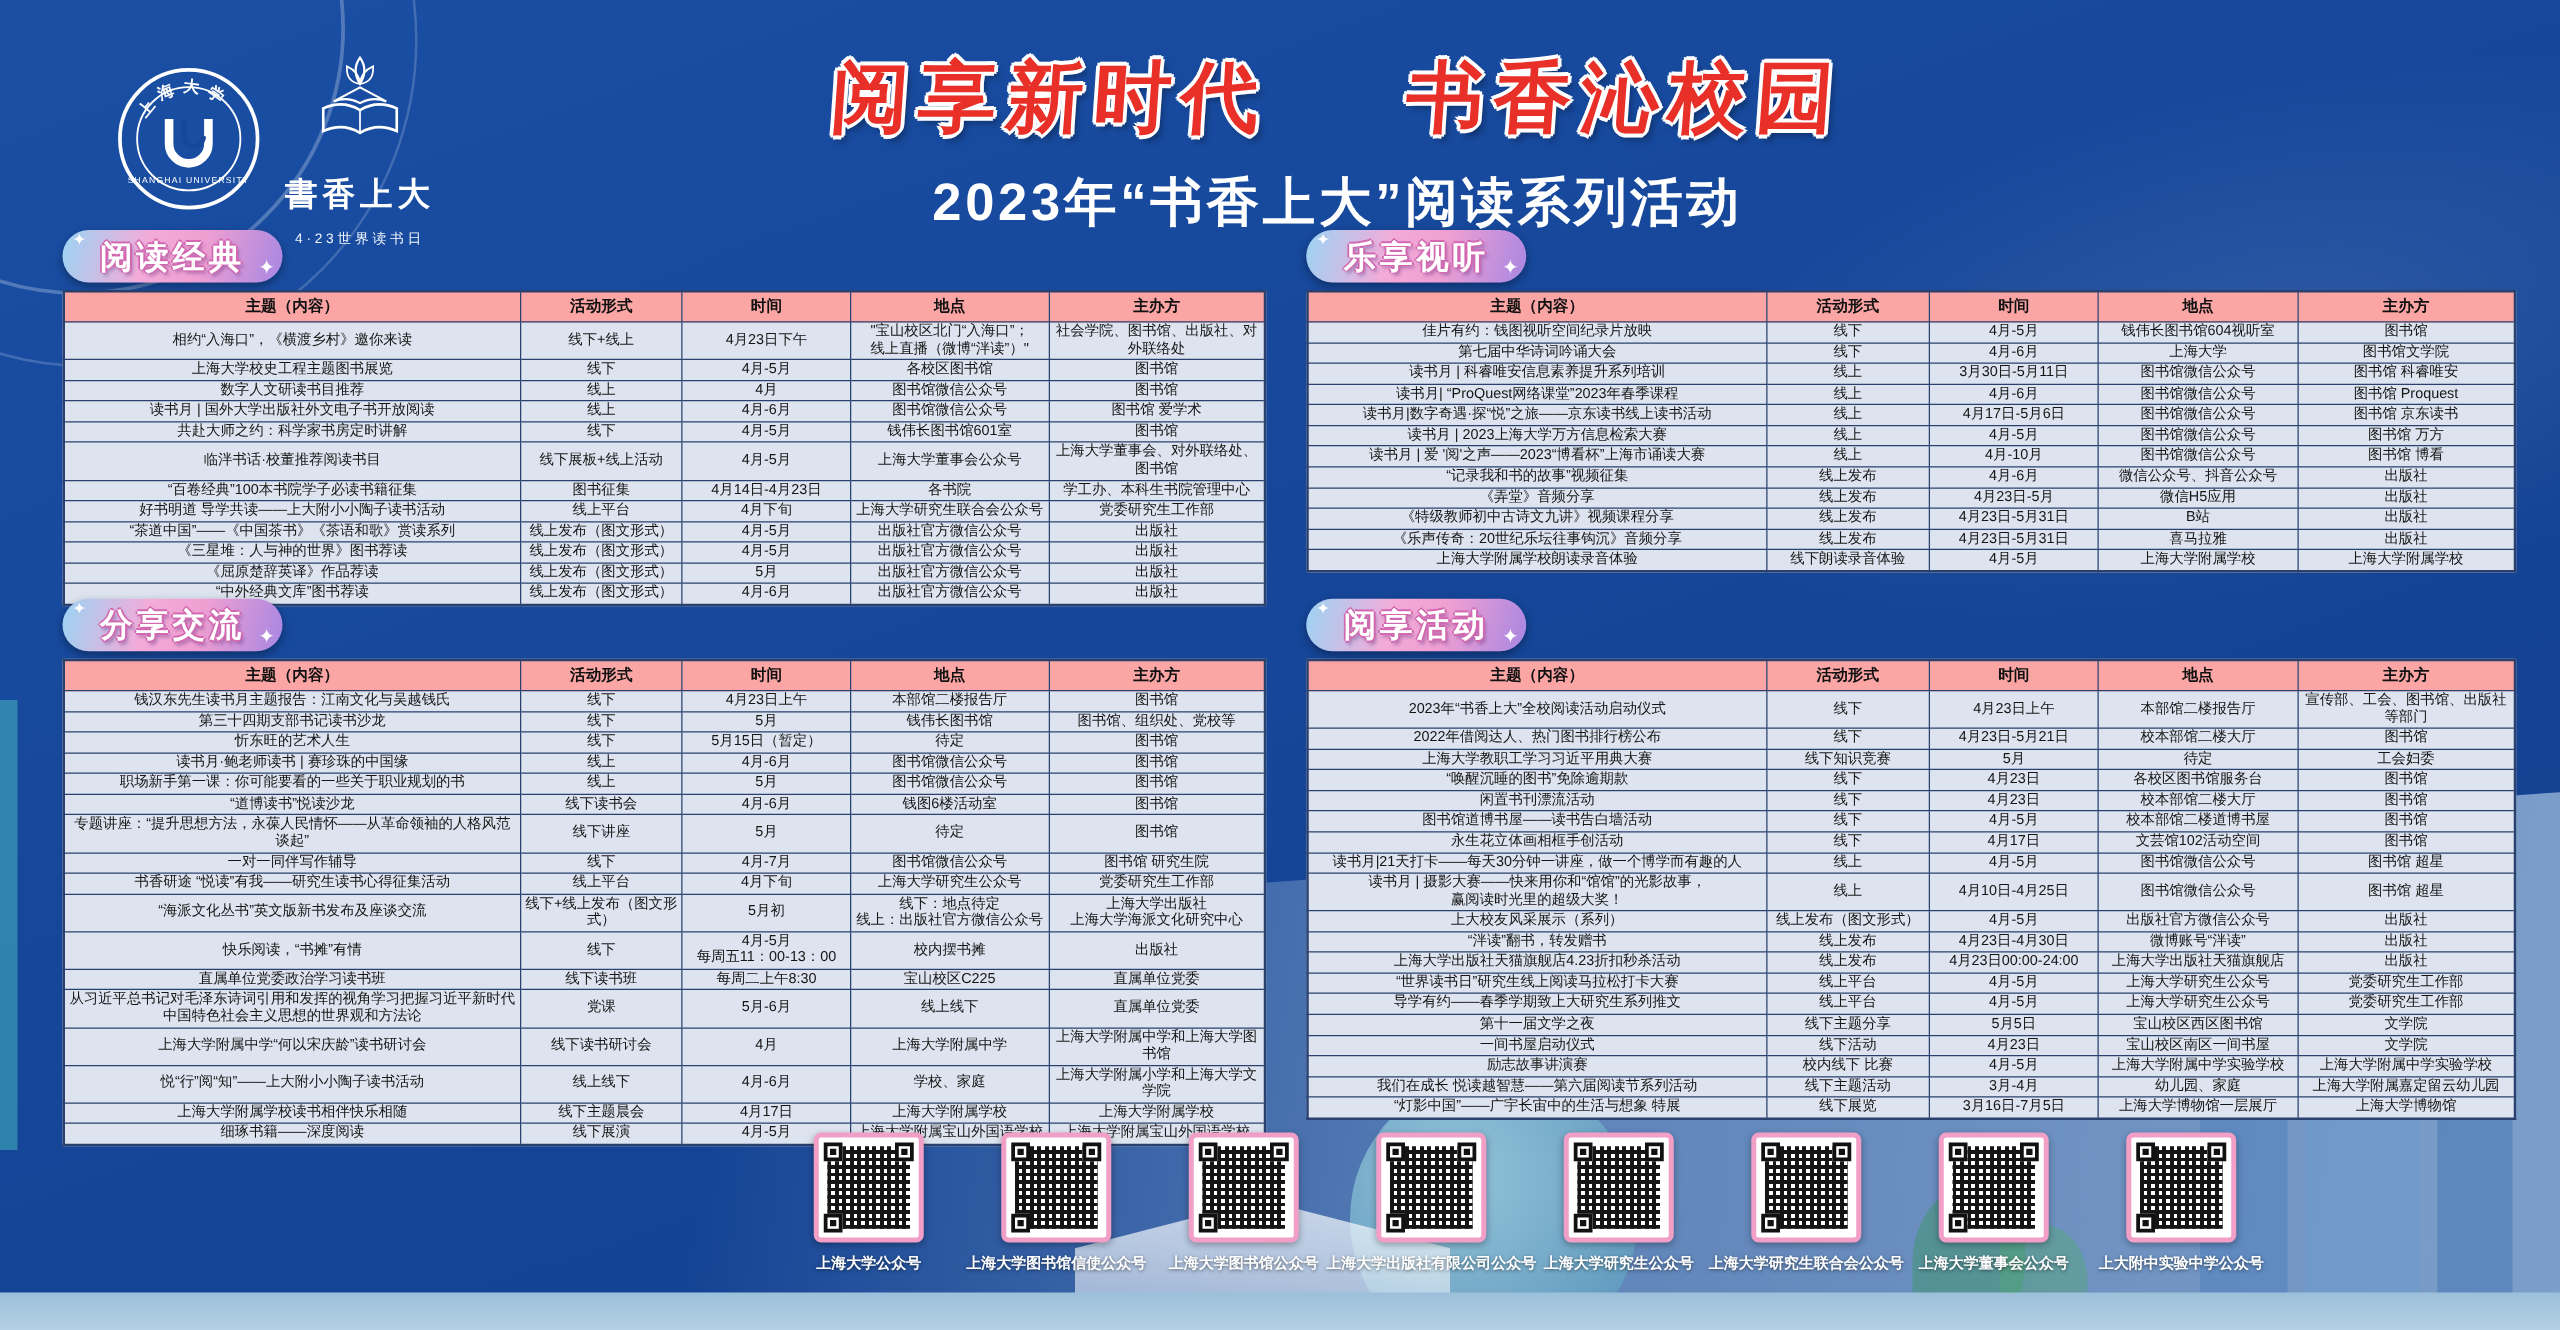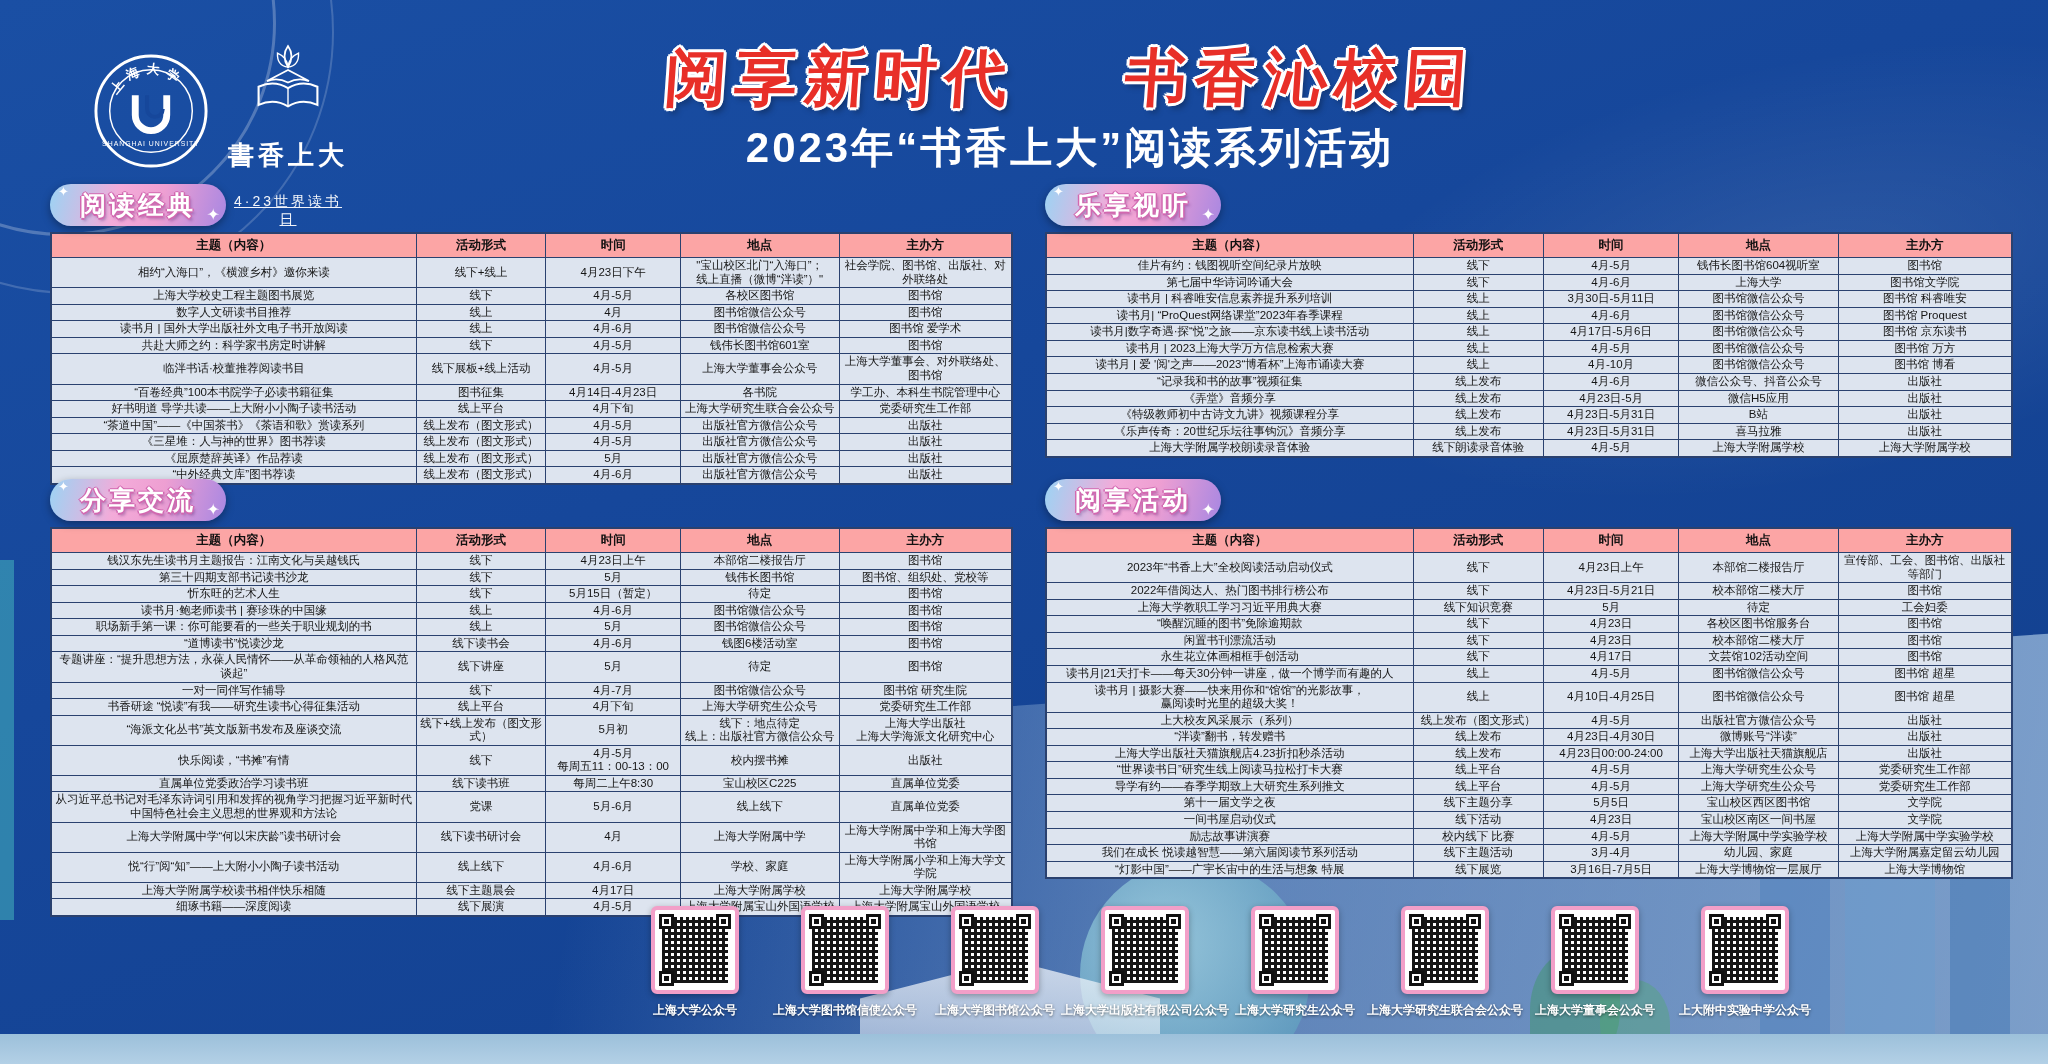--- a/index.html
+++ b/index.html
@@ -39,7 +39,7 @@
   .main-title{font-size:62px;font-weight:900;color:#e82f28;letter-spacing:8px;transform:skewX(-4deg);
     text-shadow:-3px 0 0 #fff,3px 0 0 #fff,0 -3px 0 #fff,0 3px 0 #fff,-2px -2px 0 #fff,2px 2px 0 #fff,-2px 2px 0 #fff,2px -2px 0 #fff,4px 5px 6px rgba(0,0,0,.35);}
   .main-title .gap{display:inline-block;width:110px;}
-  .subtitle{font-size:42px;font-weight:800;color:#ffffff;letter-spacing:3px;}
+  .subtitle{margin-top:14px;font-size:42px;font-weight:800;color:#ffffff;letter-spacing:3px;}
 
   
   .panel{position:absolute;}

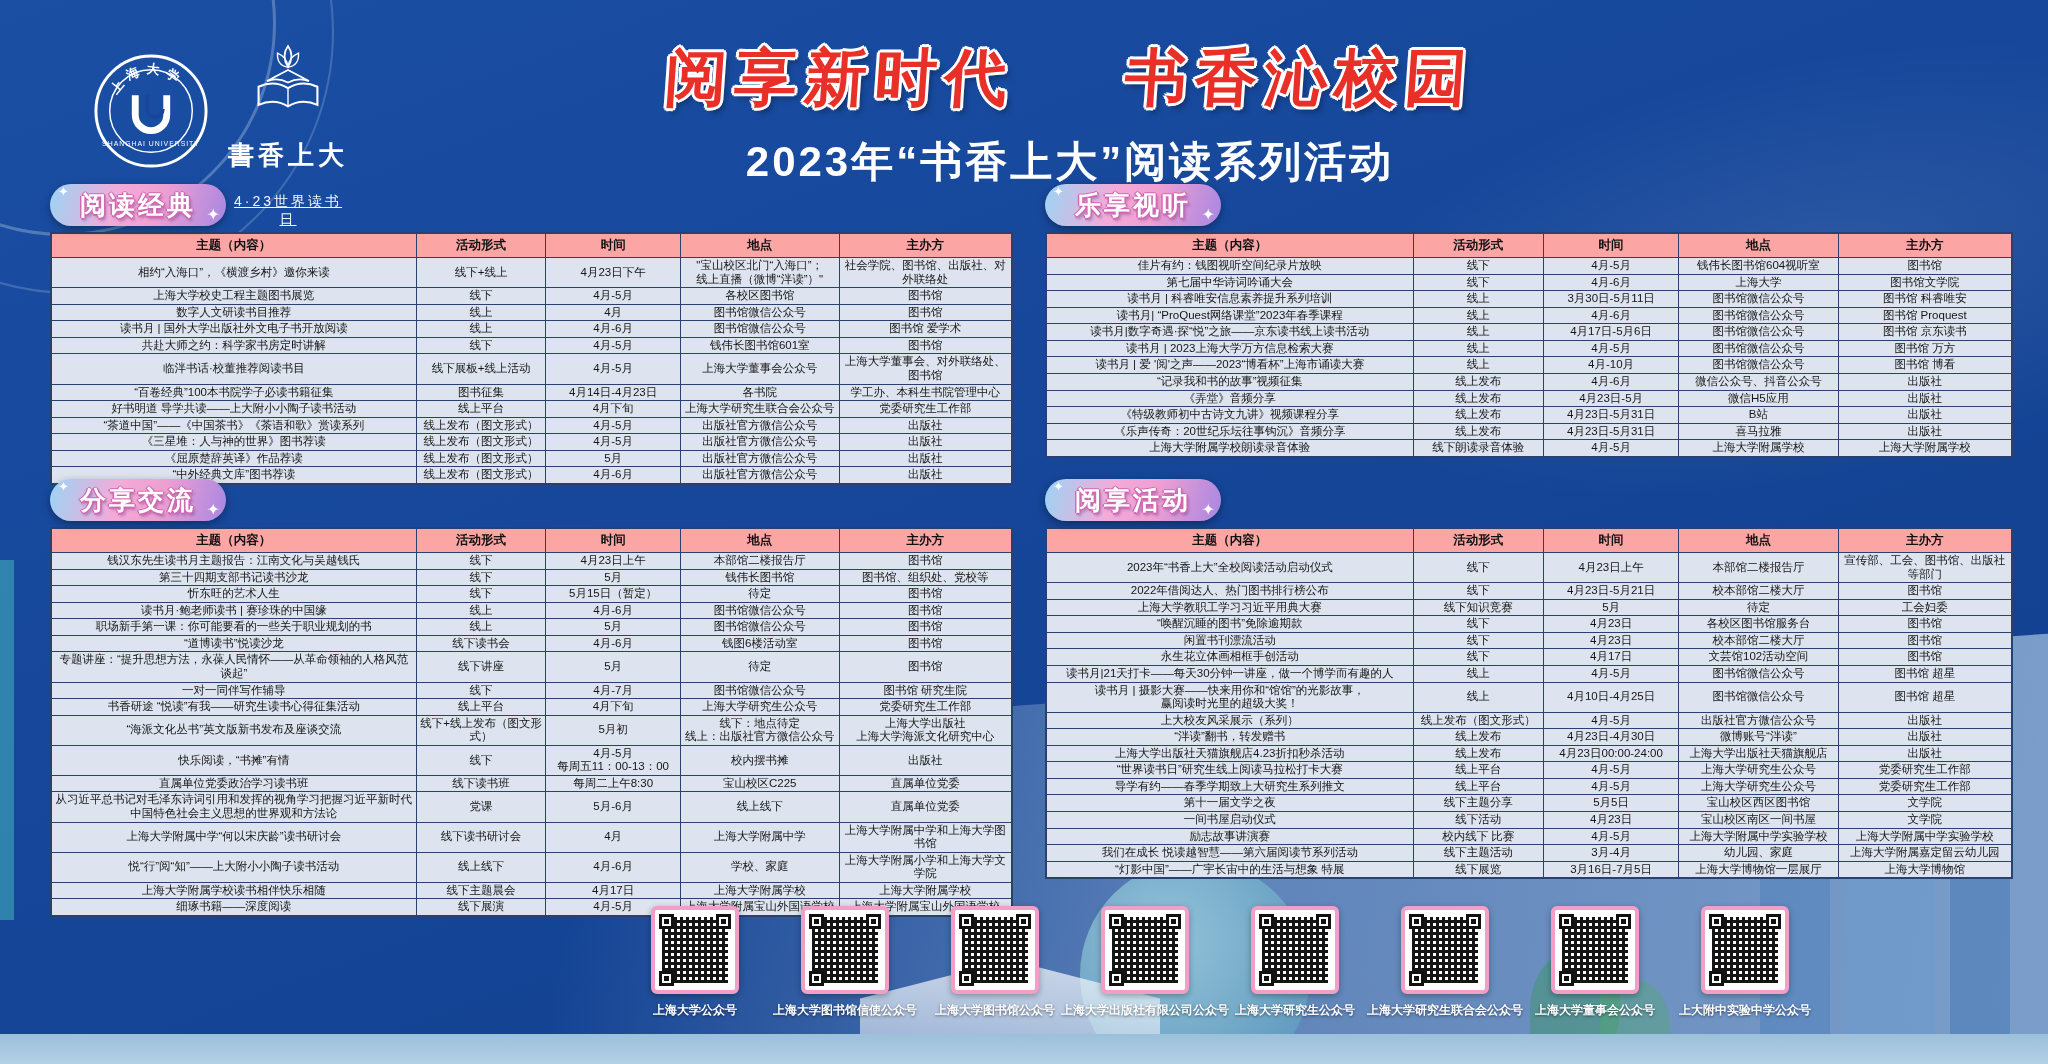--- a/index.html
+++ b/index.html
@@ -34,7 +34,7 @@
   .brand{position:absolute;left:228px;top:40px;width:120px;text-align:center;color:#fff;}
   .brand-mark{width:84px;height:78px;margin:0 auto;}
   .brand-title{font-size:26px;font-weight:700;letter-spacing:4px;margin-top:20px;}
-  .brand-sub{font-size:14px;letter-spacing:3px;margin-top:20px;opacity:.95;text-decoration:underline;}
+  .brand-sub{font-size:11px;letter-spacing:3px;margin-top:10px;opacity:.95;}
   .titles{position:absolute;left:520px;top:36px;width:1100px;text-align:center;}
   .main-title{font-size:62px;font-weight:900;color:#e82f28;letter-spacing:8px;transform:skewX(-4deg);
     text-shadow:-3px 0 0 #fff,3px 0 0 #fff,0 -3px 0 #fff,0 3px 0 #fff,-2px -2px 0 #fff,2px 2px 0 #fff,-2px 2px 0 #fff,2px -2px 0 #fff,4px 5px 6px rgba(0,0,0,.35);}

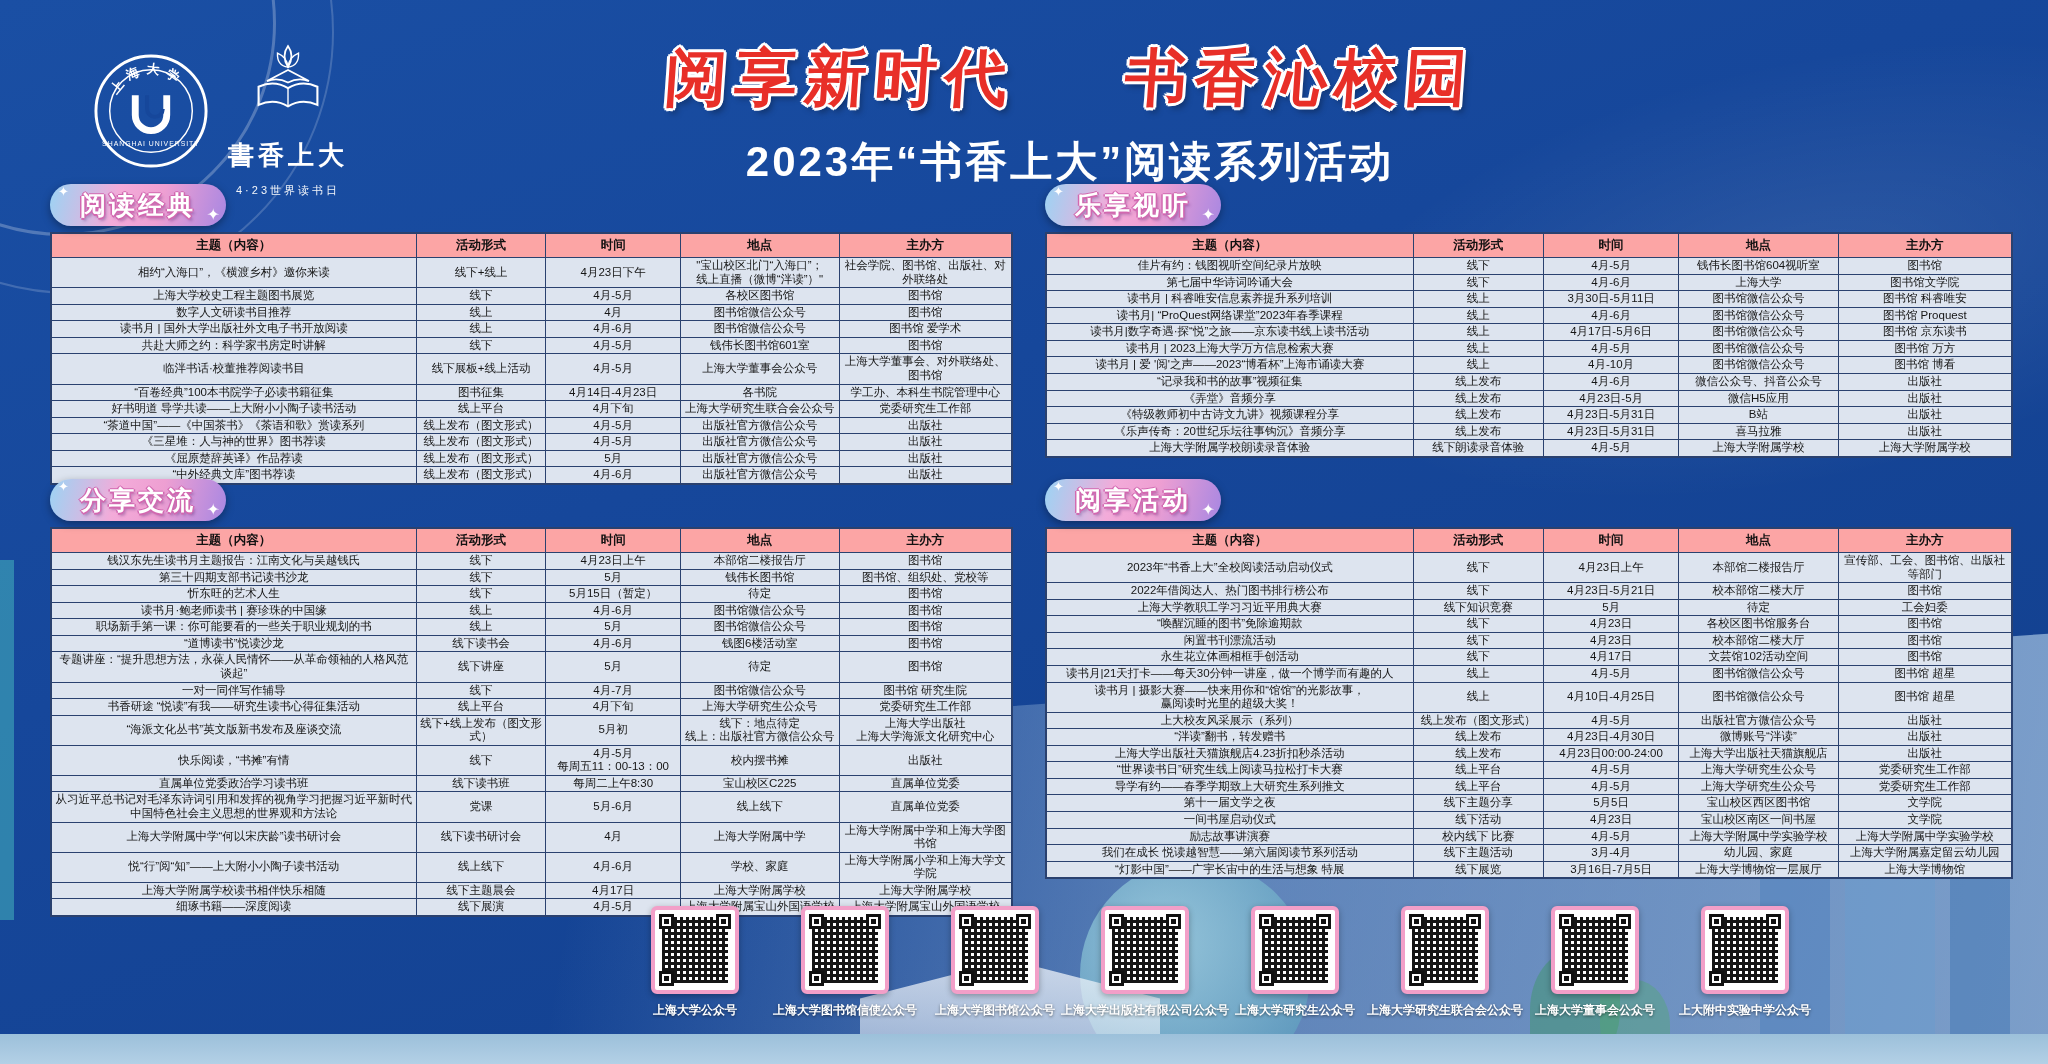--- a/index.html
+++ b/index.html
@@ -565,6 +565,13 @@
             <td>图书馆</td>
           </tr>
           <tr>
+            <td>图书馆道博书屋——读书告白墙活动</td>
+            <td>线下</td>
+            <td>4月-5月</td>
+            <td>校本部馆二楼道博书屋</td>
+            <td>图书馆</td>
+          </tr>
+          <tr>
             <td>永生花立体画相框手创活动</td>
             <td>线下</td>
             <td>4月17日</td>

